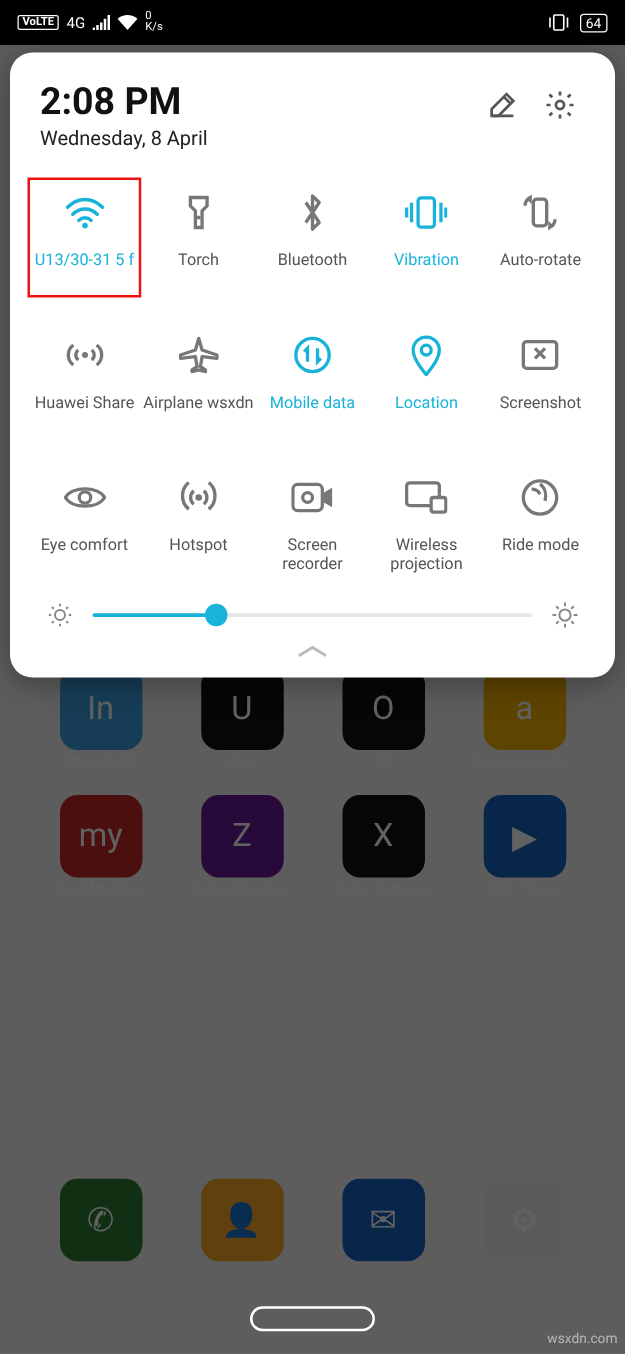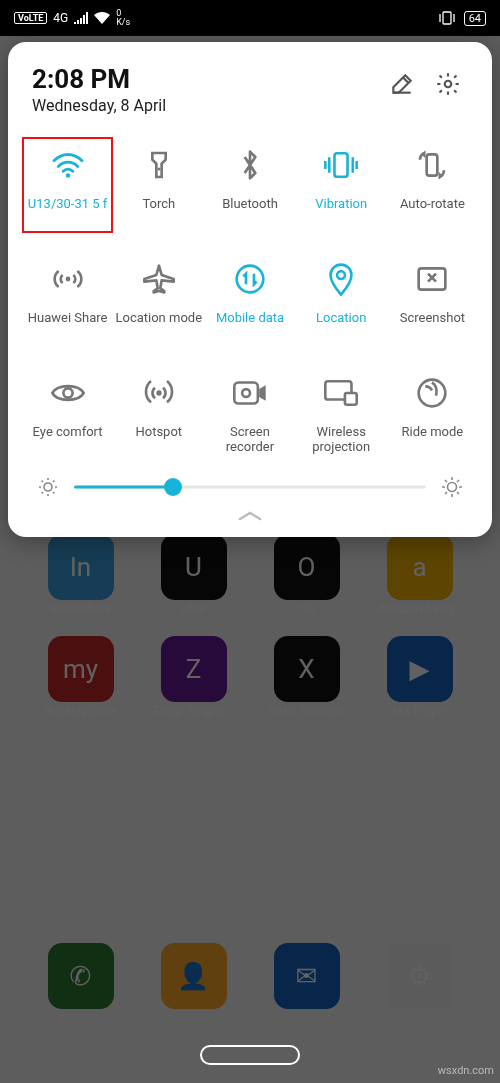--- a/index.html
+++ b/index.html
@@ -31,7 +31,7 @@
 .panel { position: absolute; top: 42px; left: 8px; right: 8px; background: #fff; border-radius: 18px; box-shadow: 0 4px 24px rgba(0,0,0,0.35); padding: 22px 14px 12px; }
 .panel-head { display: flex; align-items: flex-start; padding: 0 10px 8px; }
 .panel-head .timecol { flex: 1; }
-.panel-head .time { font-size: 26px; font-weight: 700; color: #111; }
+.panel-head .time { font-size: 30px; font-weight: 700; color: #111; }
 .panel-head .date { font-size: 16px; color: #222; margin-top: 2px; }
 .head-btn { width: 40px; height: 40px; display: flex; align-items: center; justify-content: center; color: #555; margin-left: 6px; }
 

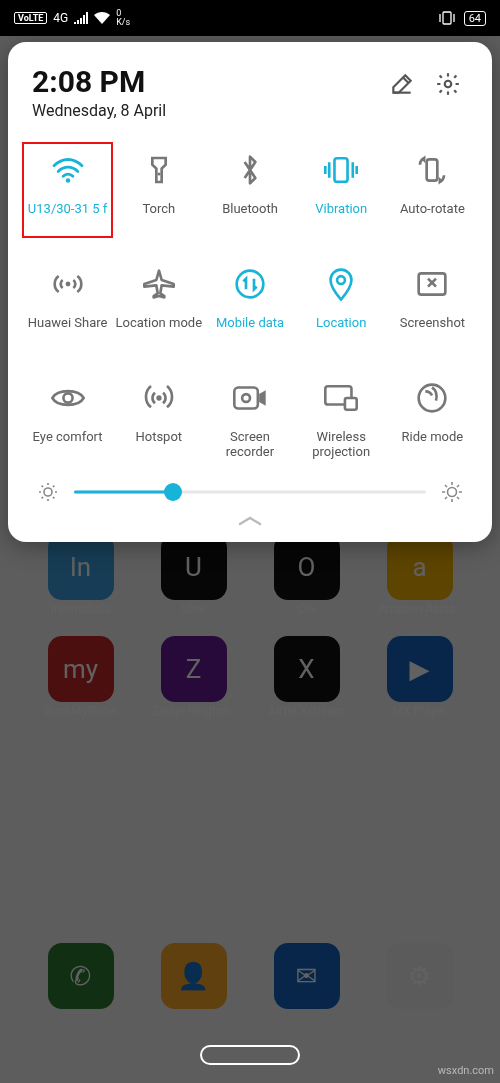--- a/index.html
+++ b/index.html
@@ -231,7 +231,7 @@
             <path fill="none" stroke="currentColor" stroke-width="2" stroke-linejoin="round" d="M12 1l2 7 9 3v2l-9-1-1 6 3 2v1l-4-1-4 1v-1l3-2-1-6-9 1v-2l9-3z"></path>
           </svg>
         </span>
-        <span class="tlabel">Location mode</span>
+        <span class="tlabel">Airplane wsxdn</span>
       </div>
       <div class="tile active">
         <span class="ic">

